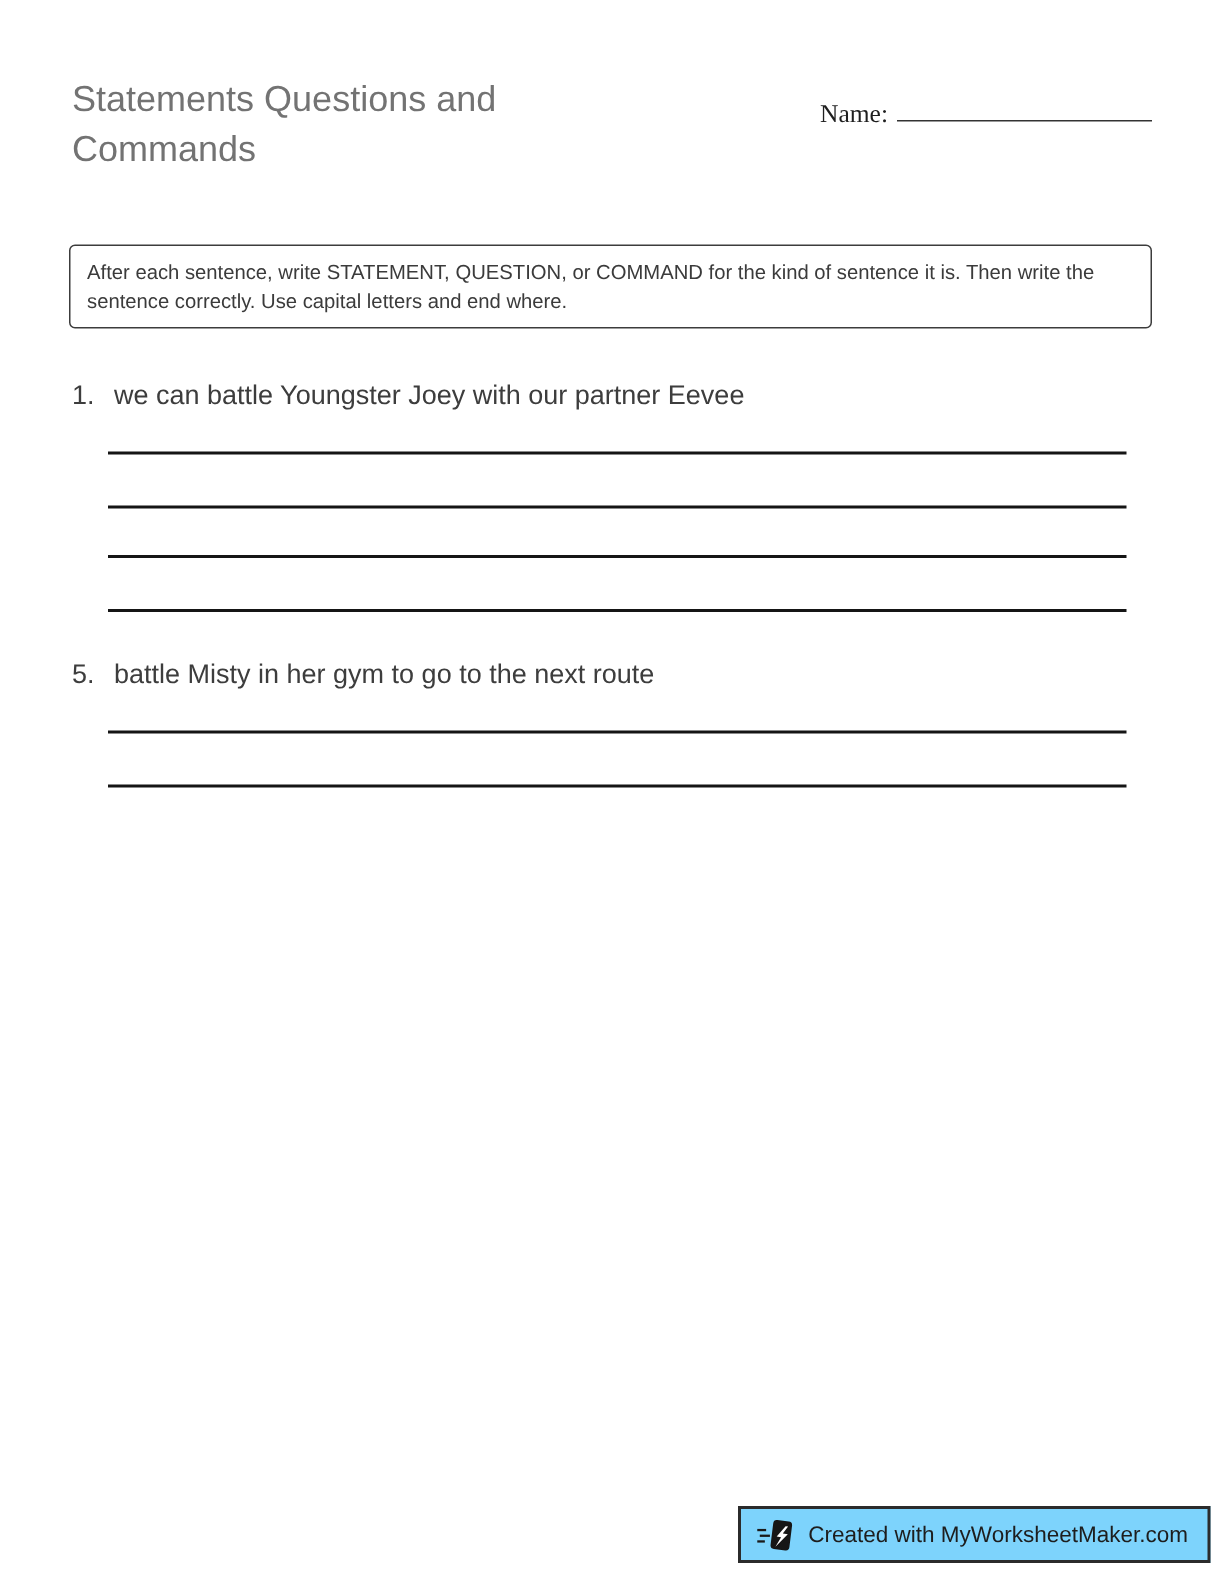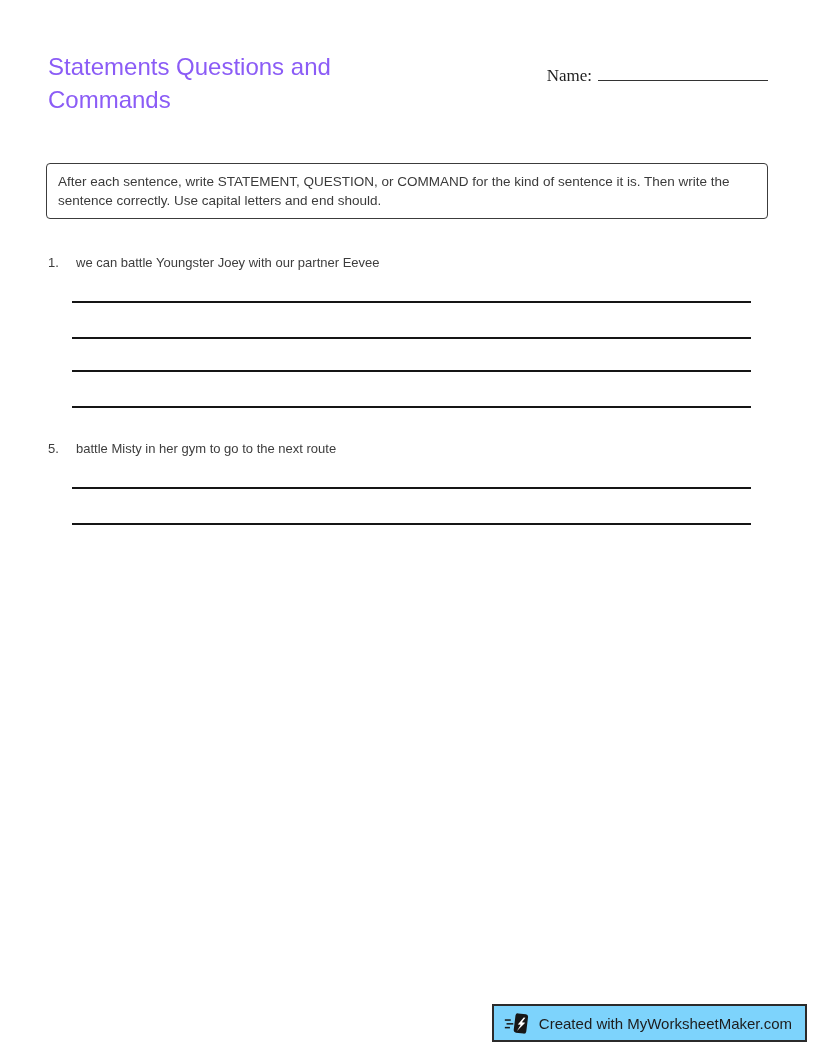--- a/index.html
+++ b/index.html
@@ -23,7 +23,7 @@
     font-size: 24px;
     line-height: 33px;
     font-weight: 400;
-    color: #8b5cf6;
+    color: #737373;
     max-width: 350px;
   }
   .name-row {

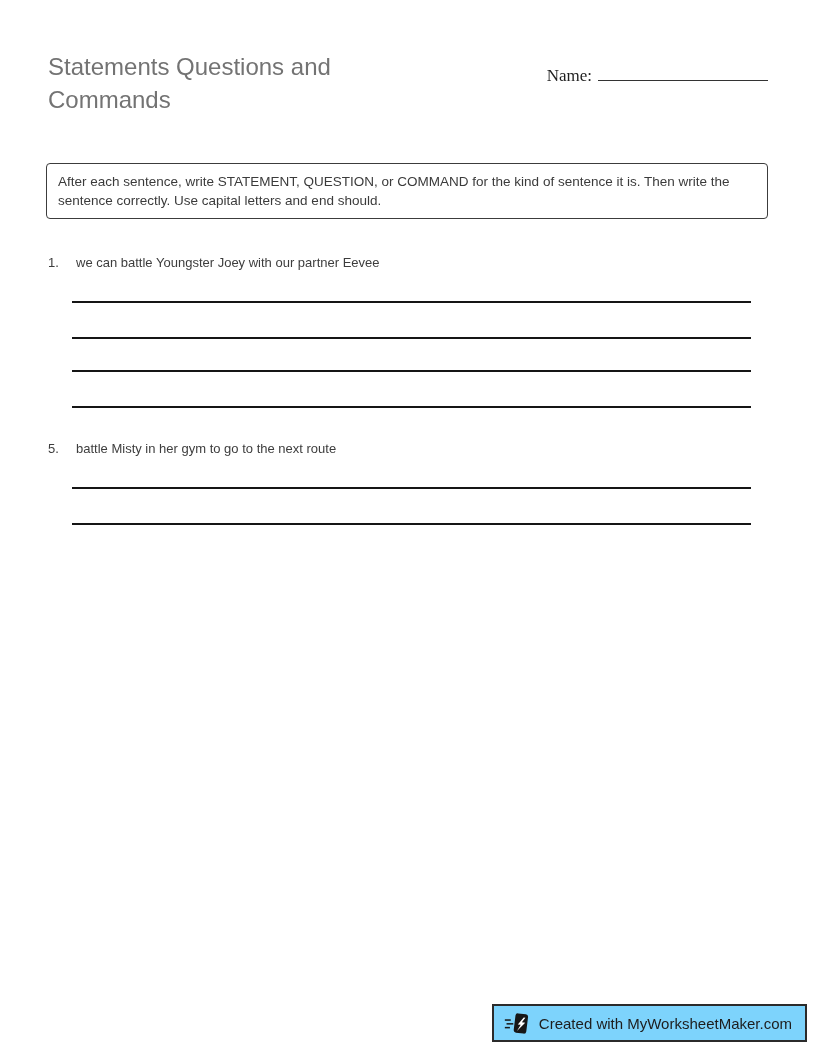--- a/index.html
+++ b/index.html
@@ -100,7 +100,7 @@
   </div>
 
   <div class="instructions">
-    <span>After each sentence, write STATEMENT, QUESTION, or COMMAND for the kind of sentence it is. Then write the sentence correctly. Use capital letters and end should.</span>
+    <span>After each sentence, write STATEMENT, QUESTION, or COMMAND for the kind of sentence it is. Then write the sentence correctly. Use capital letters and end where.</span>
   </div>
 
   <div class="questions">

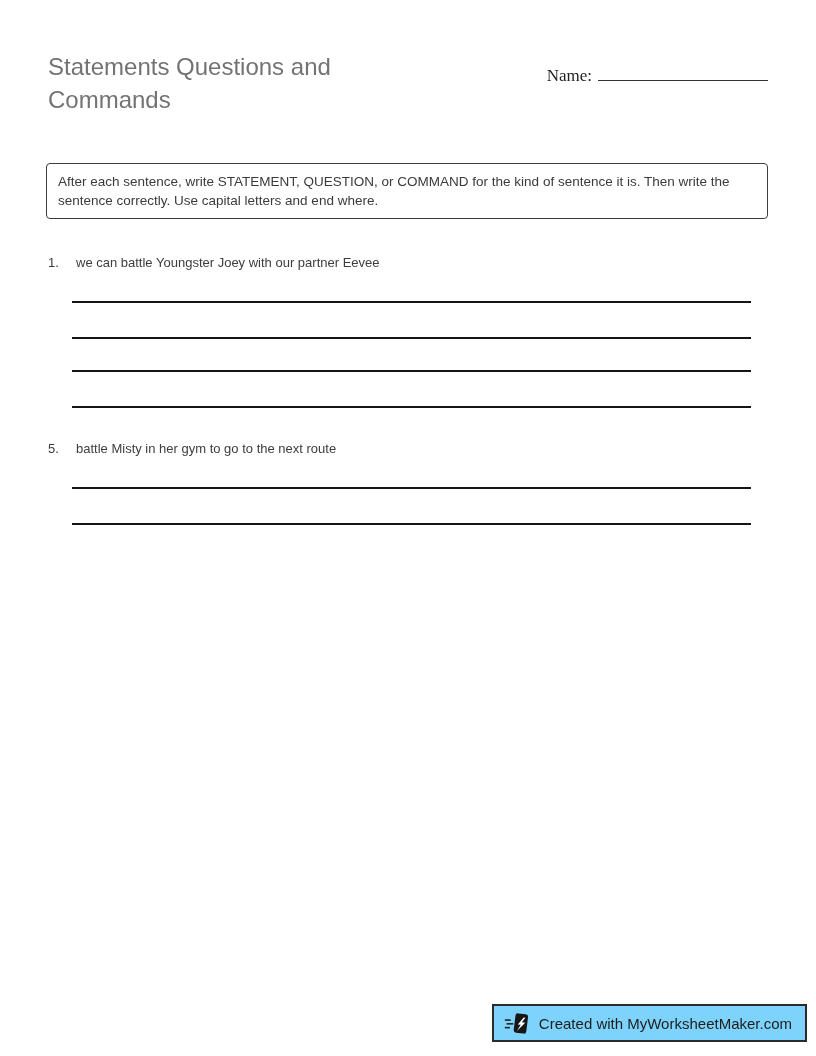--- a/index.html
+++ b/index.html
@@ -55,7 +55,7 @@
   }
   .question { margin-bottom: 31px; }
   .q-row {
-    font-size: 13px;
+    font-size: 18px;
     line-height: 20px;
     height: 20px;
     color: #3d3d3d;

